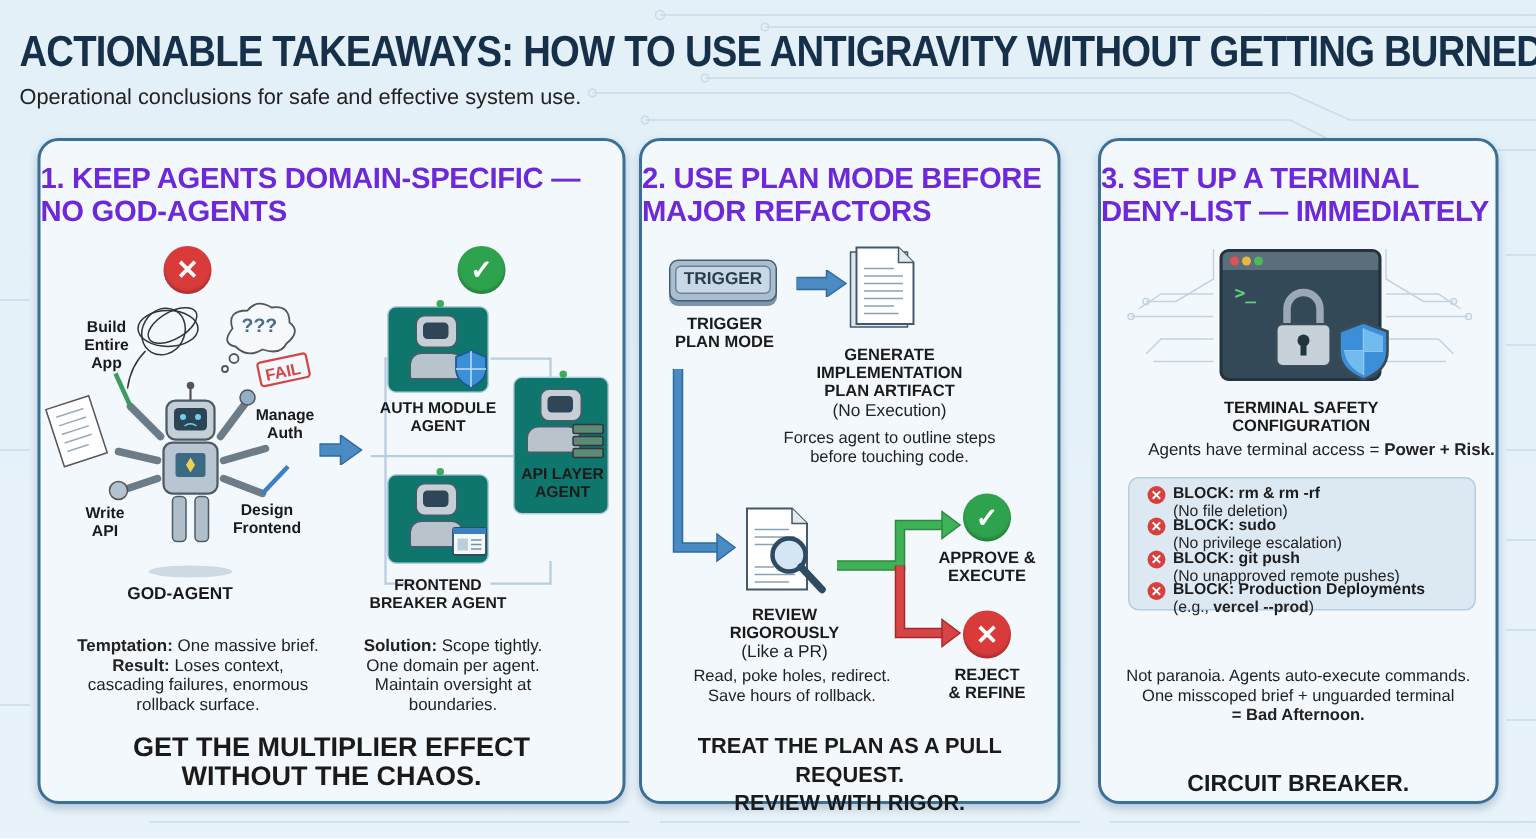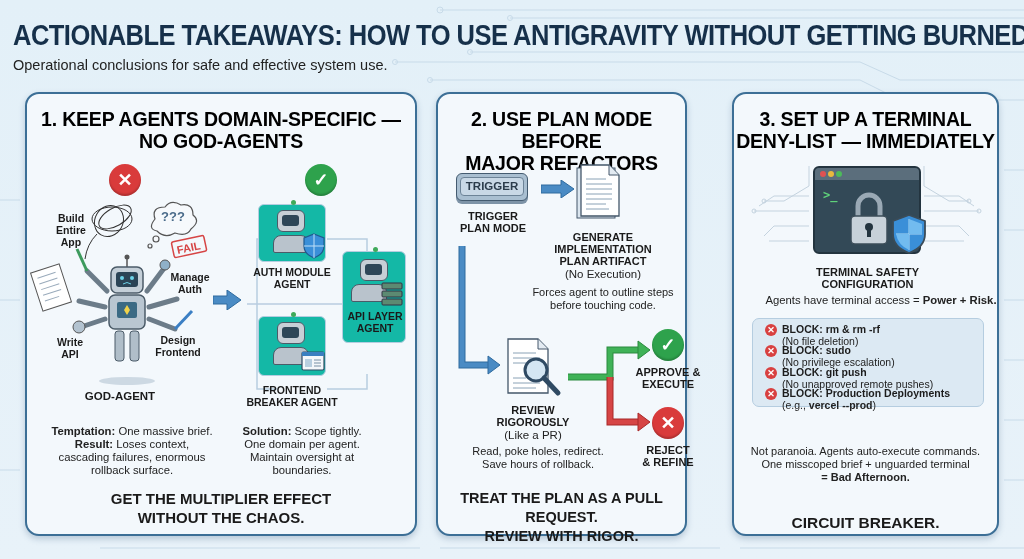--- a/index.html
+++ b/index.html
@@ -31,8 +31,8 @@
   }
   .card h2 {
     position: absolute; left: 0; right: 0;
-    text-align: center; font-weight: bold; font-size: 19.5px; line-height: 22px;
-    color: #000000; letter-spacing: -0.2px;
+    font-weight: bold; font-size: 19.5px; line-height: 22px;
+    color: #6d28d9; letter-spacing: -0.2px;
   }
   .abs { position: absolute; }
   .lbl { font-weight: bold; font-size: 10.5px; line-height: 12px; text-align: center; color: #1a1a1a; }

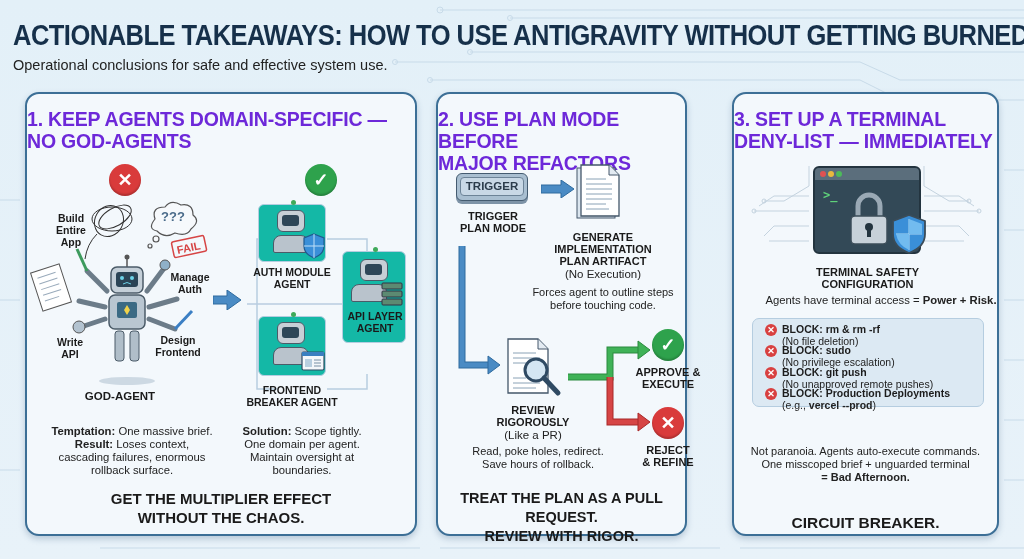--- a/index.html
+++ b/index.html
@@ -268,7 +268,7 @@
   </div>
 </div>
 
-<div class="card" style="left:436px; width:251px;">
+<div class="card" style="left:426px; width:281px;">
   <h2 style="top:14px;">
     <span>2. USE PLAN MODE BEFORE</span><br>
     <span>MAJOR REFACTORS</span>

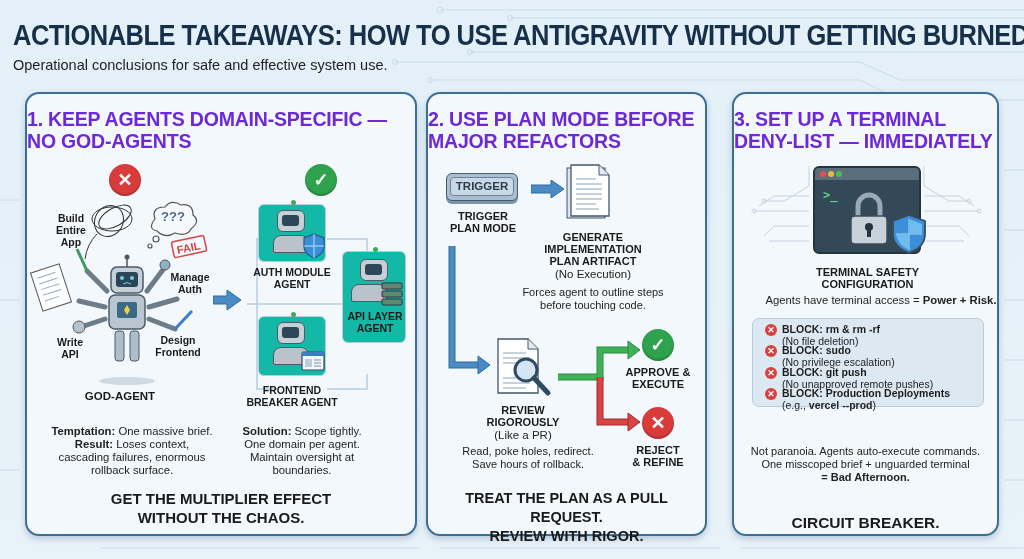--- a/index.html
+++ b/index.html
@@ -47,7 +47,7 @@
   .red { background: #d93b3b; }
   .green { background: #2ea24c; }
   .agent-box {
-    position: absolute; background: #14b8a6; border: 1.5px solid #b5cde0; border-radius: 6px;
+    position: absolute; background: #0f766e; border: 1.5px solid #b5cde0; border-radius: 6px;
   }
   .robot-head {
     position: absolute; width: 28px; height: 22px; border-radius: 6px; background: #c7cfd6; border: 1.5px solid #4b5b68;

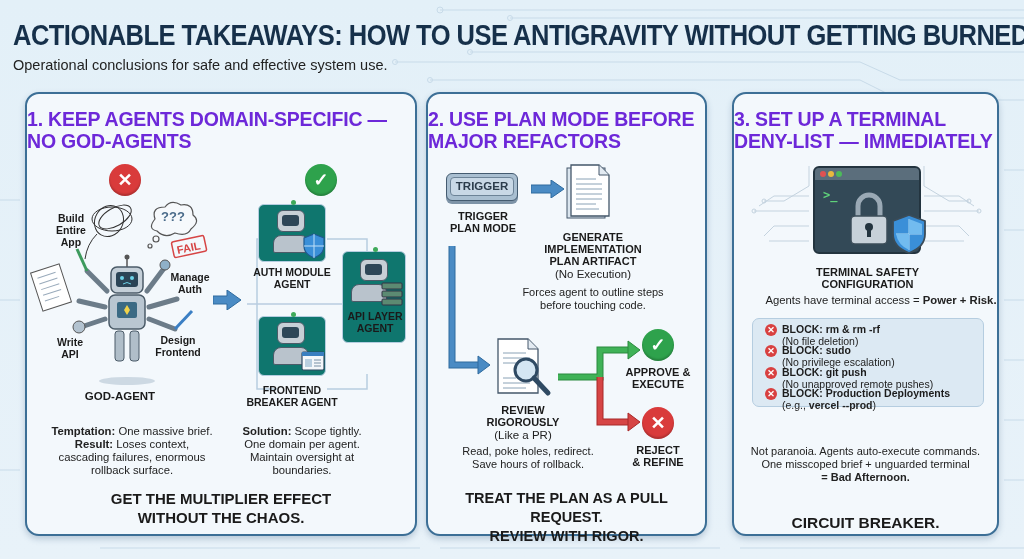--- a/index.html
+++ b/index.html
@@ -37,7 +37,7 @@
   .abs { position: absolute; }
   .lbl { font-weight: bold; font-size: 10.5px; line-height: 12px; text-align: center; color: #1a1a1a; }
   .txt { font-size: 11.5px; line-height: 13px; text-align: center; color: #222; }
-  .foot { position: absolute; left: 0; right: 0; text-align: center; font-weight: bold; font-size: 15px; line-height: 19px; color: #1a1a1a; }
+  .foot { position: absolute; left: 0; right: 0; text-align: center; font-weight: bold; font-size: 18px; line-height: 19px; color: #1a1a1a; }
   .circ {
     position: absolute; width: 30px; height: 30px; border-radius: 50%;
     display: flex; align-items: center; justify-content: center;

